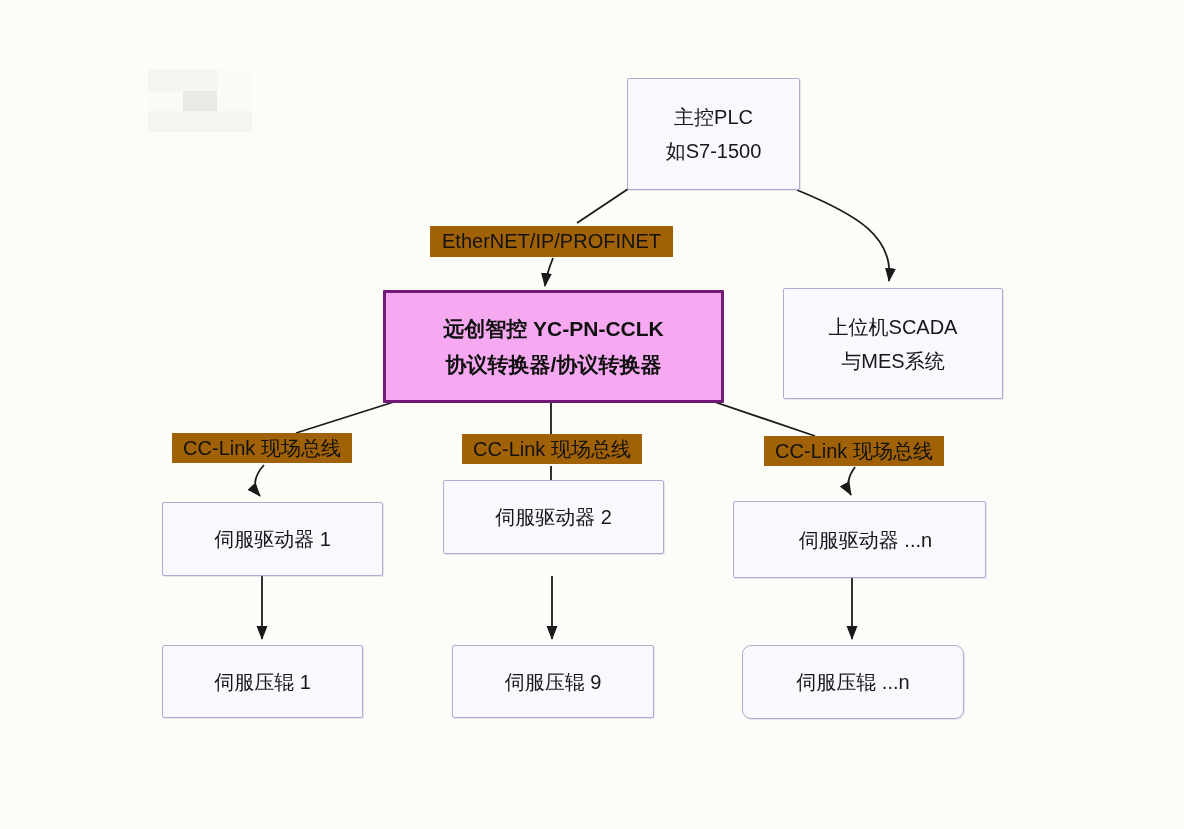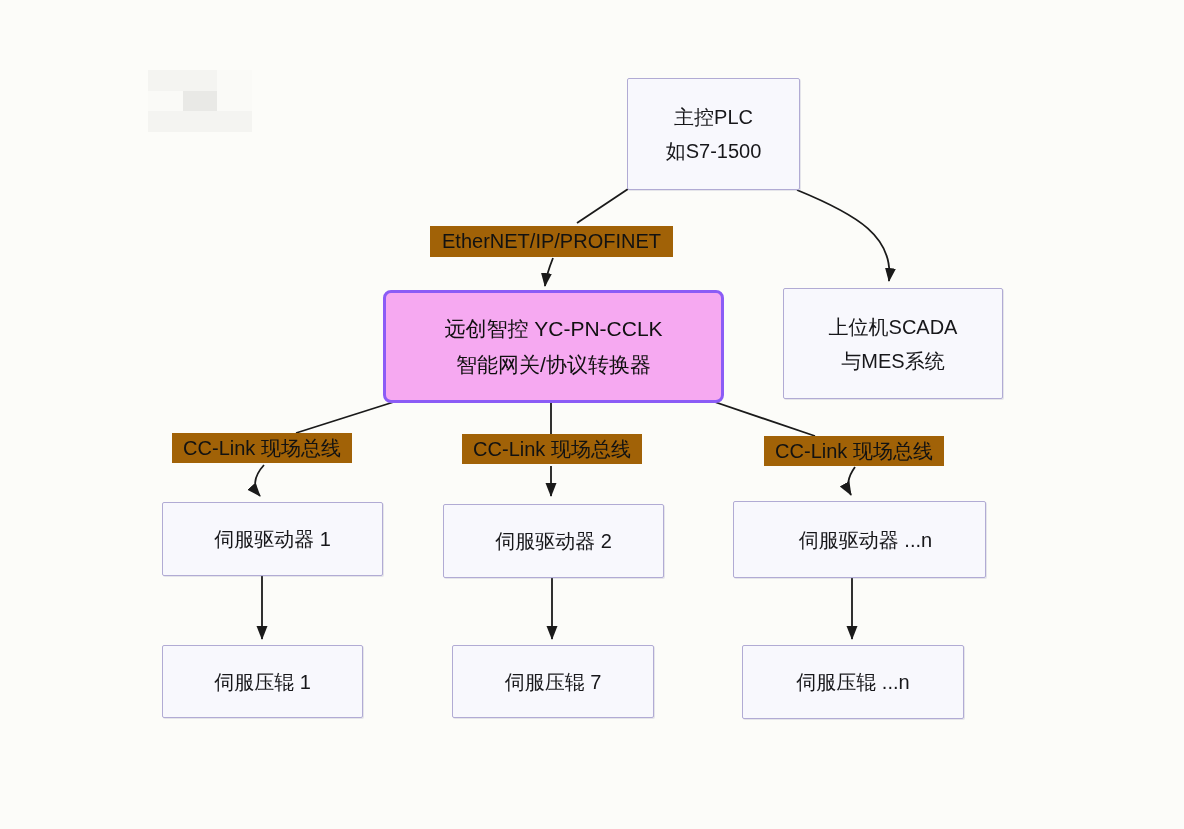--- a/index.html
+++ b/index.html
@@ -43,11 +43,12 @@
   }
   .node.pink {
     background: #f6a9f1;
-    border: 3px solid #8b5cf6;
-    border-radius: 8px;
+    border: 3px solid #701a75;
+    border-radius: 1px;
     font-size: 21px;
     color: #101010;
     box-shadow: none;
+    font-weight: bold;
   }
   .edge-label {
     position: absolute;

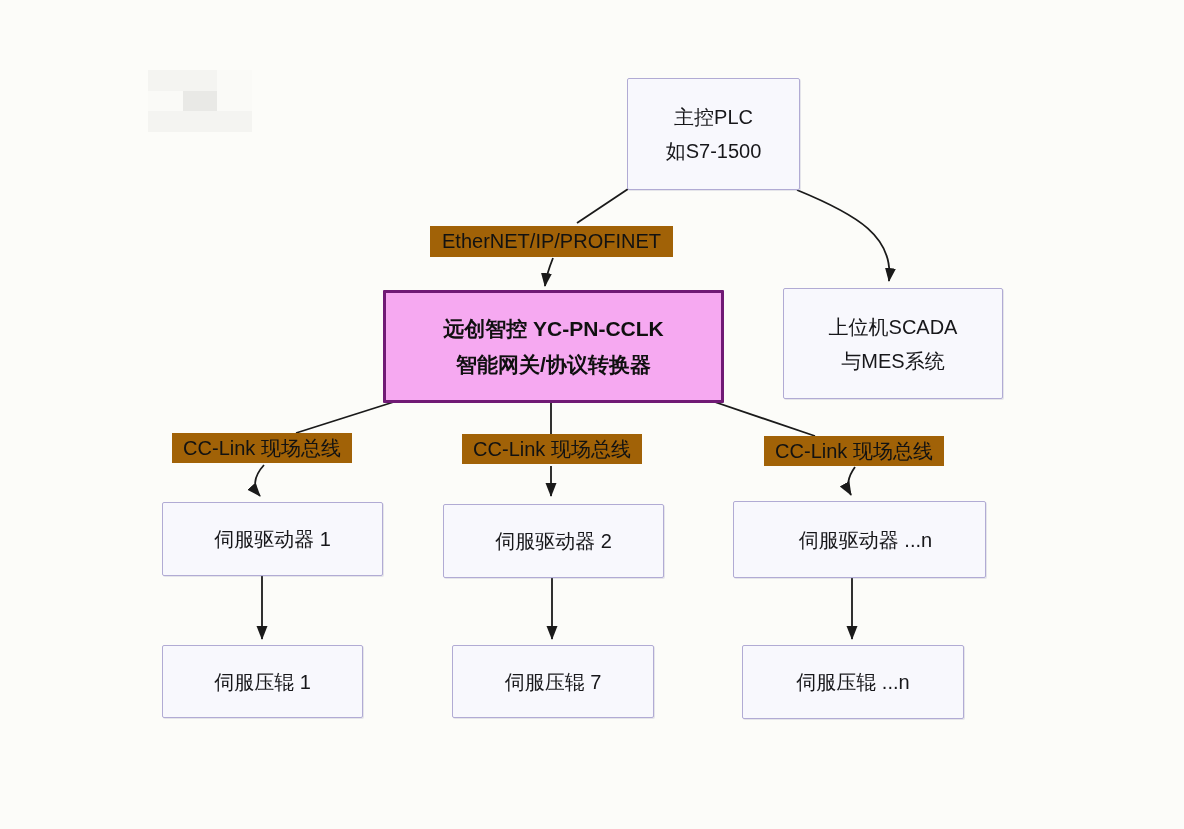--- a/index.html
+++ b/index.html
@@ -119,7 +119,7 @@
 
   <div class="node pink" style="left:383px; top:290px; width:335px; height:107px;">
     <span>远创智控 YC-PN-CCLK</span>
-    <span>智能网关/协议转换器</span>
+    <span>协议转换器/协议转换器</span>
   </div>
 
   <div class="node" style="left:783px; top:288px; width:218px; height:109px;">

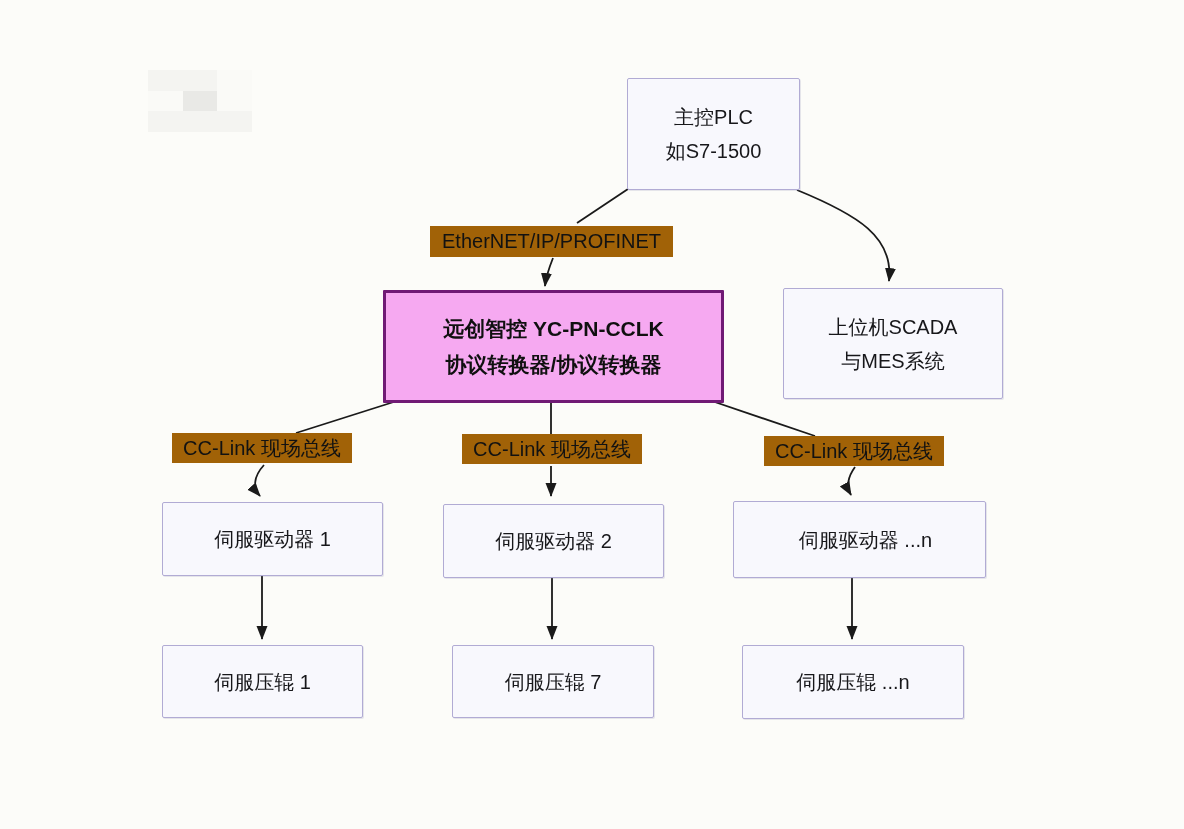--- a/index.html
+++ b/index.html
@@ -131,7 +131,7 @@
     <span>伺服驱动器 1</span>
   </div>
 
-  <div class="node" style="left:443px; top:504px; width:219px; height:72px;text-align:right;">
+  <div class="node" style="left:443px; top:480px; width:219px; height:72px;text-align:right;">
     <span>伺服驱动器 2</span>
   </div>
 

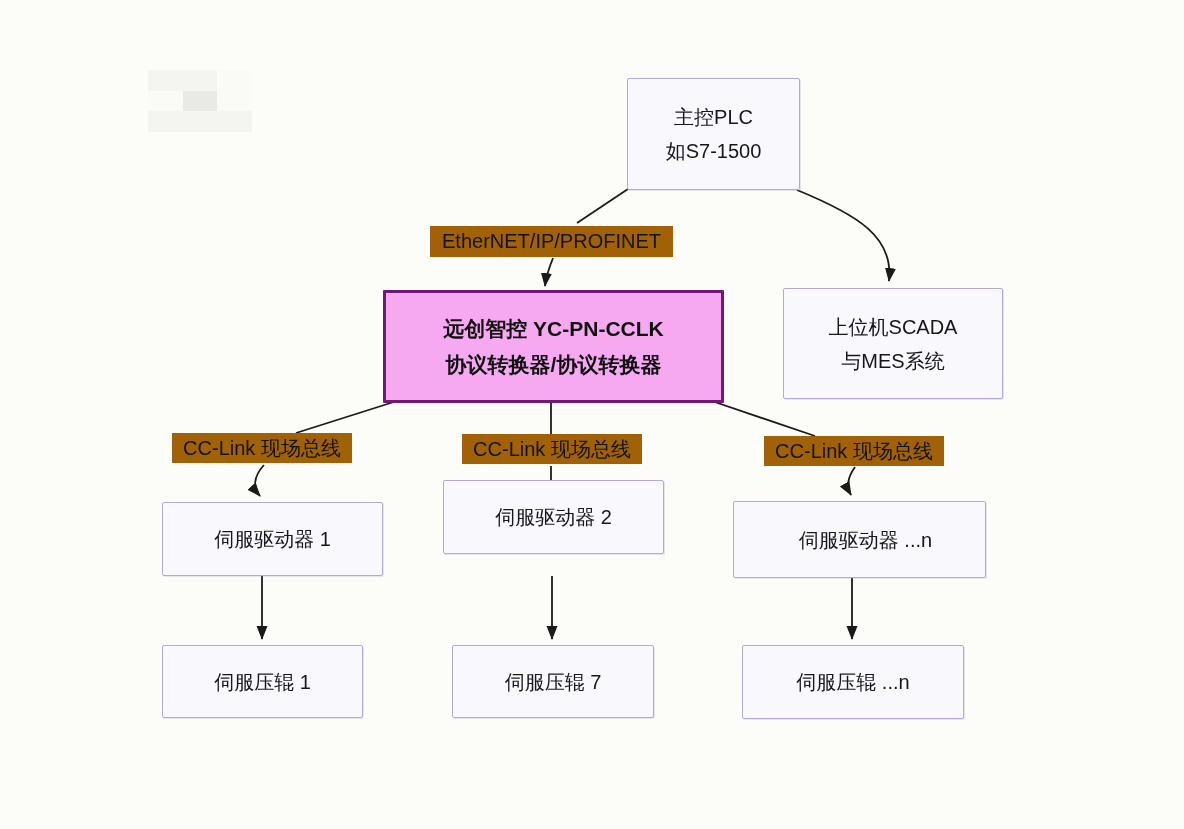--- a/index.html
+++ b/index.html
@@ -144,7 +144,7 @@
   </div>
 
   <div class="node" style="left:452px; top:645px; width:200px; height:71px;">
-    <span>伺服压辊 7</span>
+    <span>伺服压辊 9</span>
   </div>
 
   <div class="node" style="left:742px; top:645px; width:220px; height:72px;">

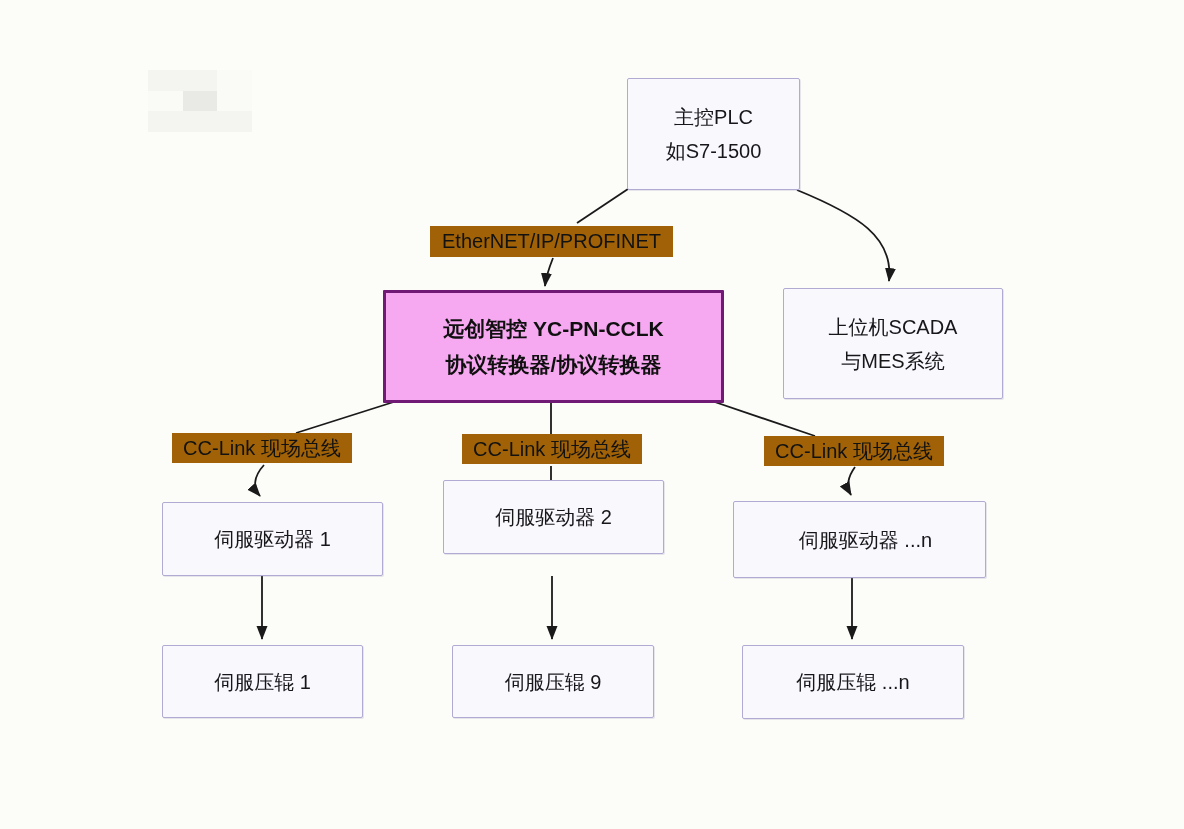--- a/index.html
+++ b/index.html
@@ -147,7 +147,7 @@
     <span>伺服压辊 9</span>
   </div>
 
-  <div class="node" style="left:742px; top:645px; width:220px; height:72px;">
+  <div class="node" style="left:742px; top:645px; width:220px; height:72px;border-radius:9px;">
     <span>伺服压辊 ...n</span>
   </div>
 

